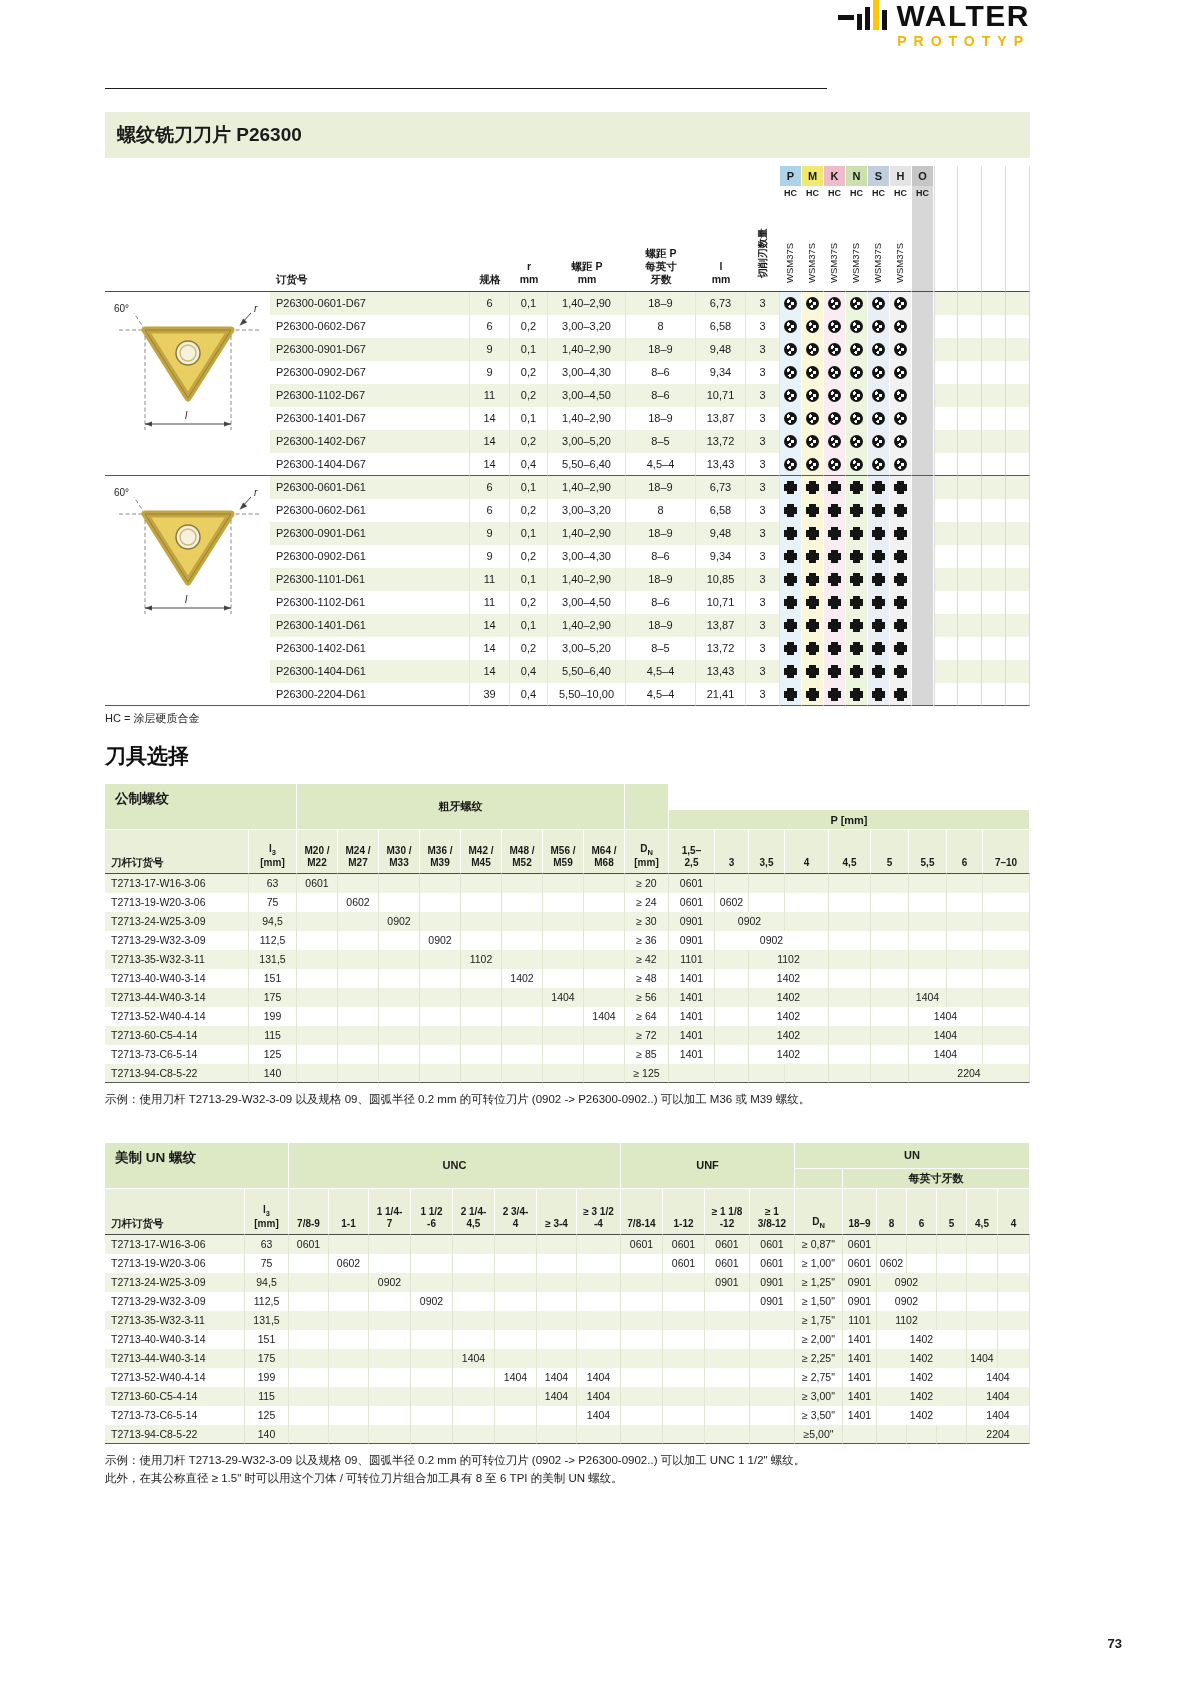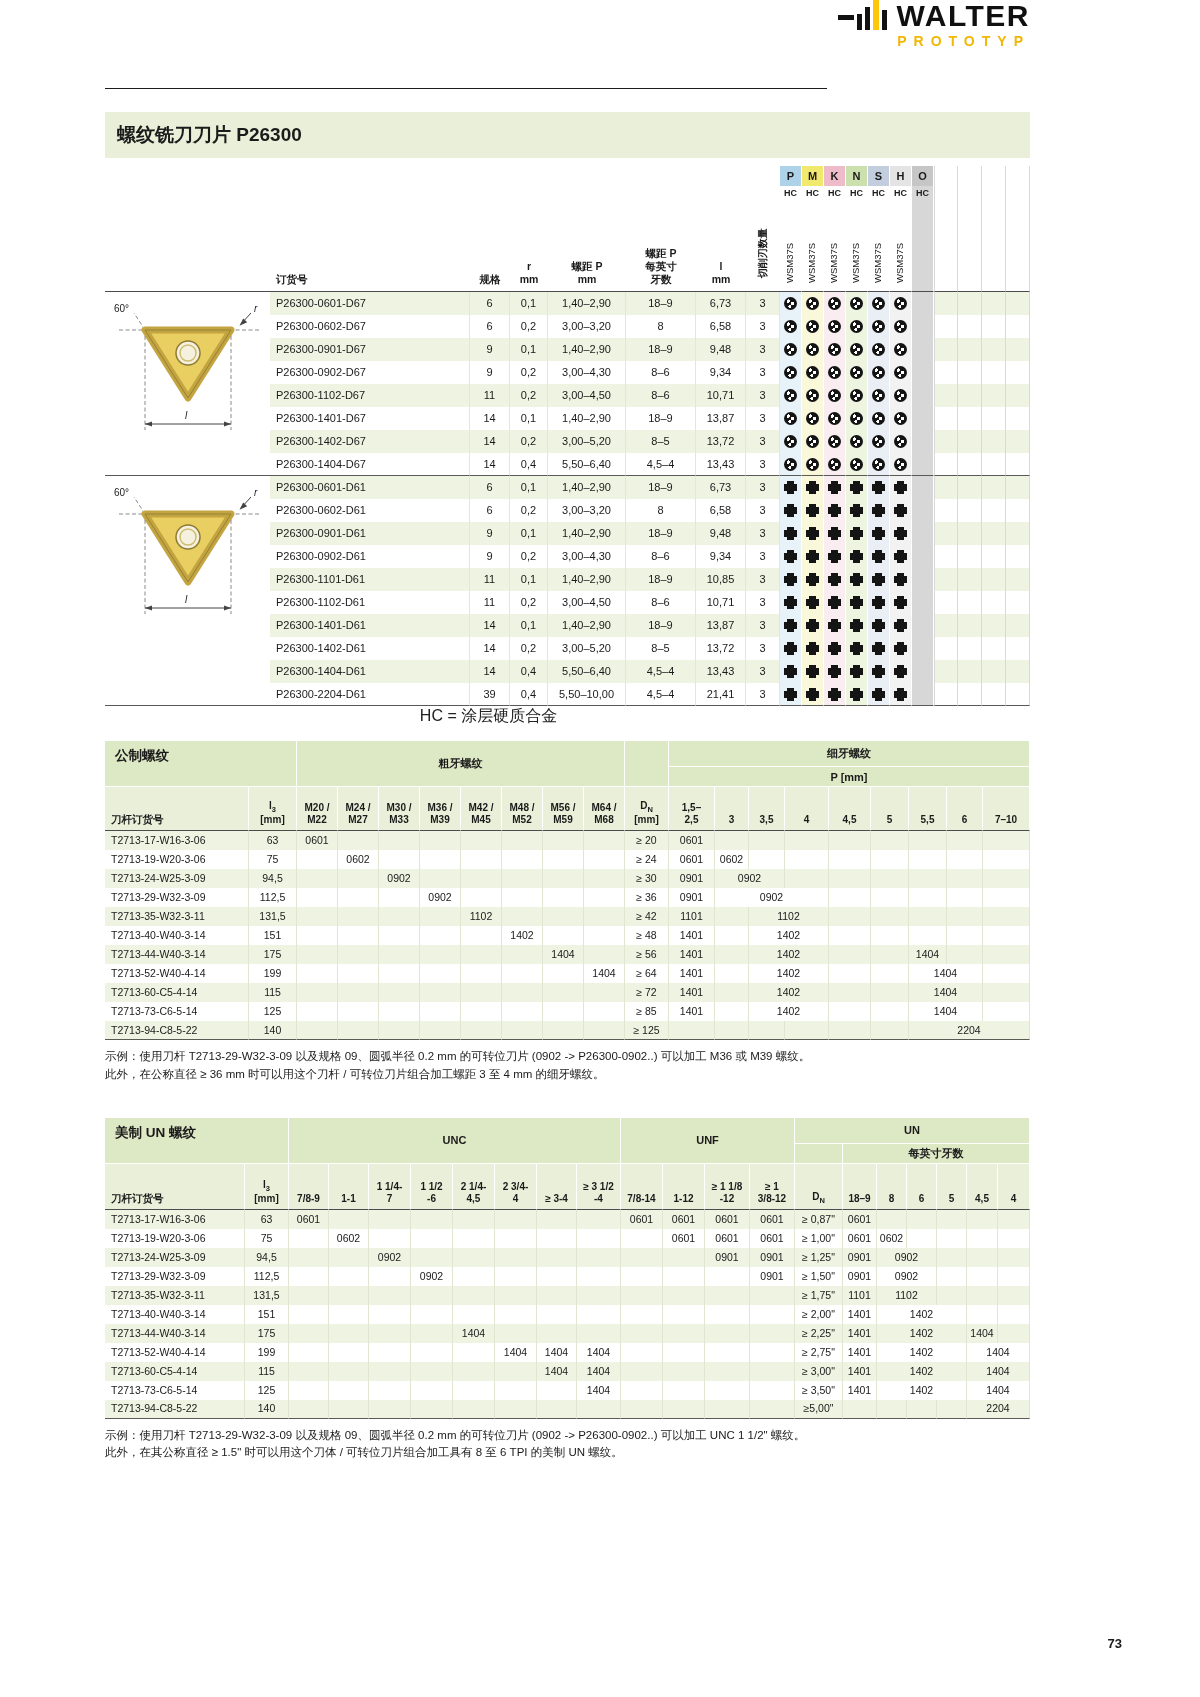--- a/index.html
+++ b/index.html
@@ -56,7 +56,7 @@
       radial-gradient(circle 3.8px at 13% 50%,#141414 99%,rgba(0,0,0,0)),
       radial-gradient(circle 3.8px at 87% 50%,#141414 99%,rgba(0,0,0,0)),
       radial-gradient(circle 3.4px at 50% 50%,#141414 99%,rgba(0,0,0,0))}
-  .hc-note{text-align:center;padding-right:158px;font-size:16px;color:#222}
+  .hc-note{text-align:left;padding-right:158px;font-size:11px;margin-top:5px;color:#222}
   .sect{font-size:21px;font-weight:bold;margin-top:16px;color:#101010}
 
   

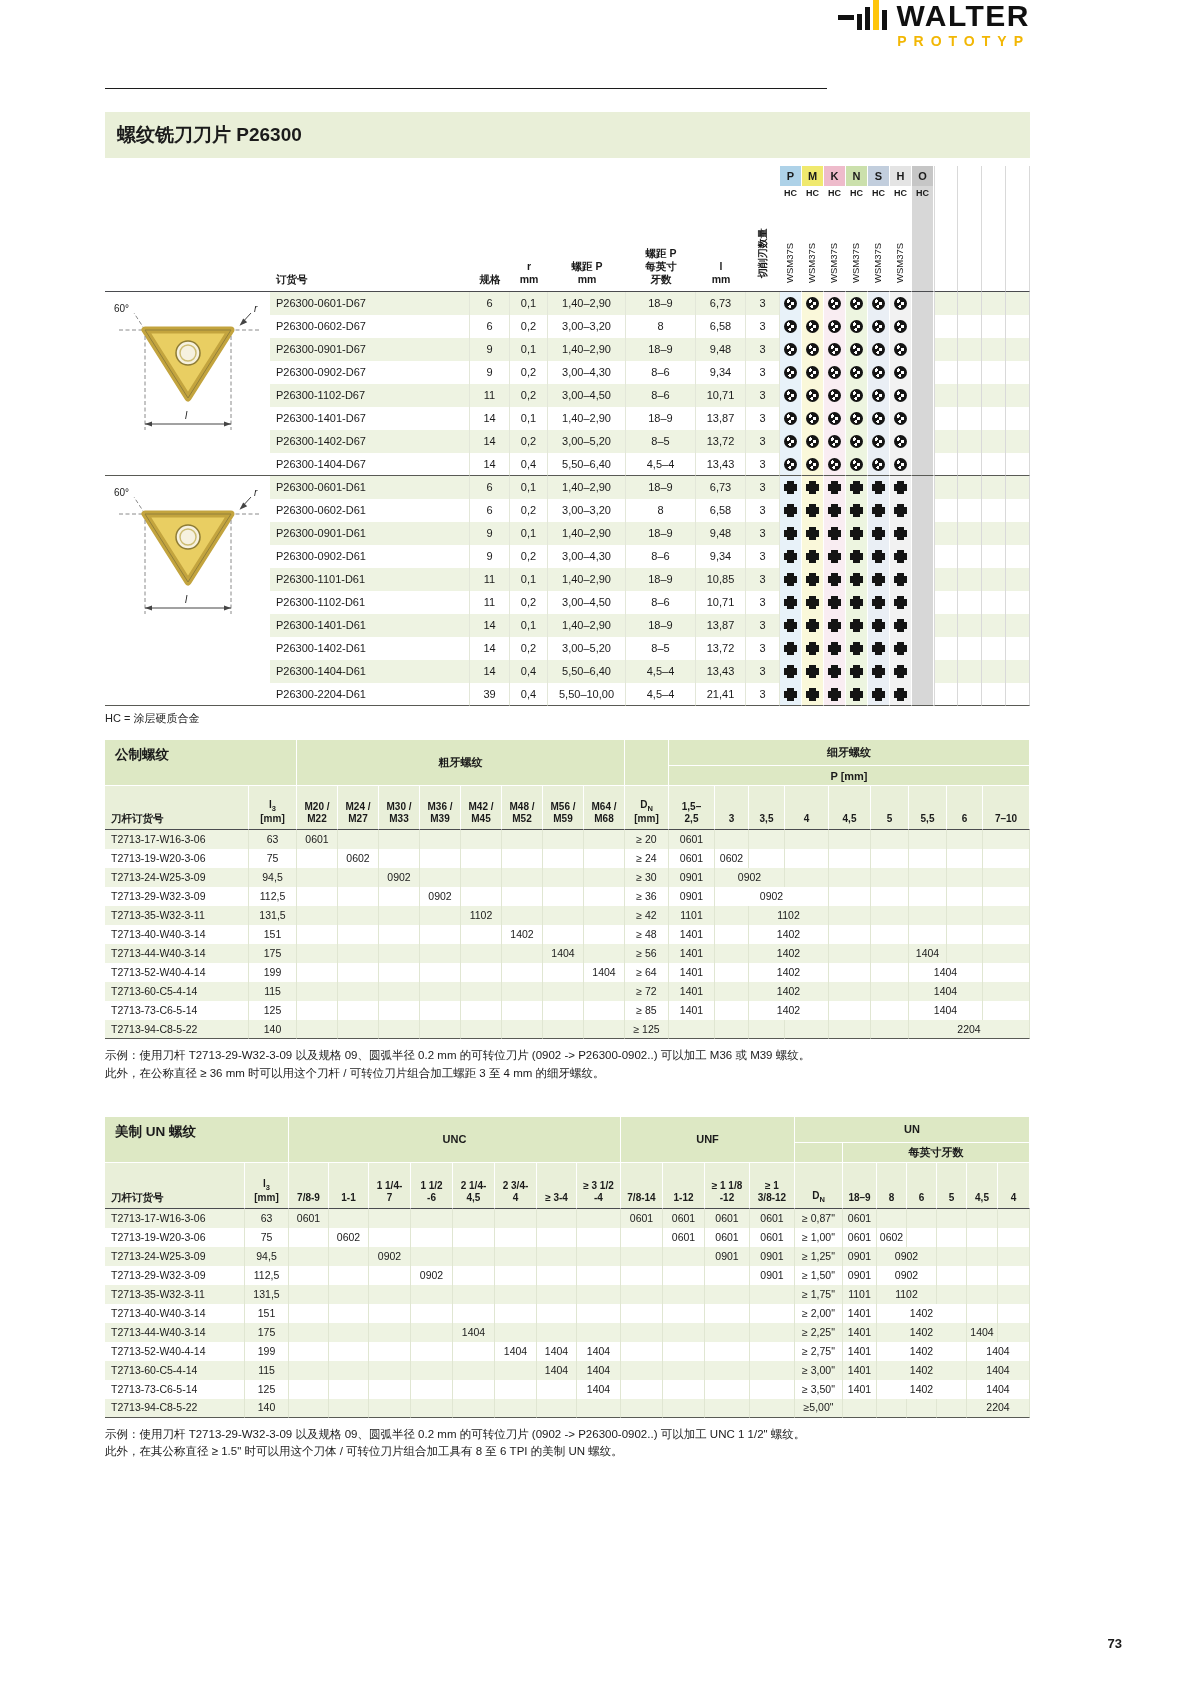--- a/index.html
+++ b/index.html
@@ -726,6 +726,7 @@
 
   <div class="hc-note">HC = 涂层硬质合金</div>
 
+  <div class="sect">刀具选择</div>
 
   <div id="metric-grid" class="tbl">
     <div class="band" style="grid-column:3 / span 8;grid-row:1 / span 2">粗牙螺纹</div>

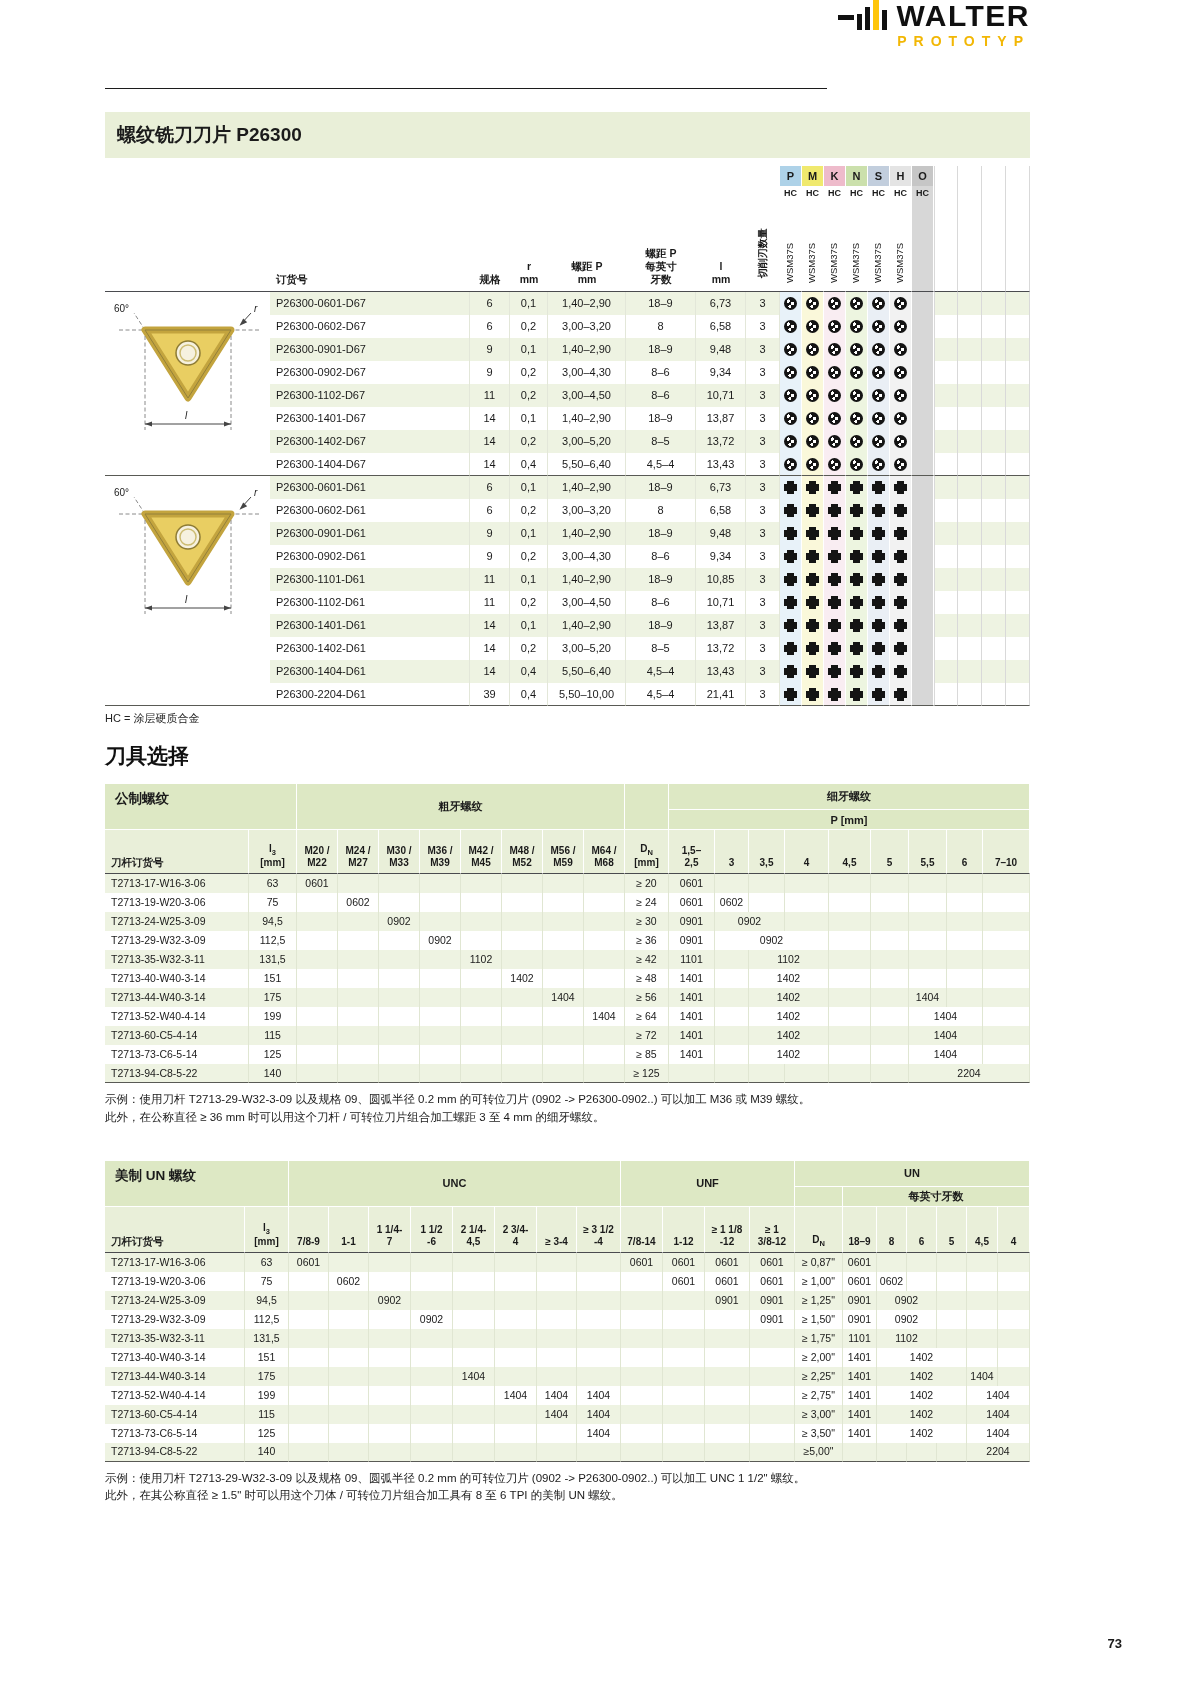--- a/index.html
+++ b/index.html
@@ -732,7 +732,6 @@
     <div class="band" style="grid-column:3 / span 8;grid-row:1 / span 2">粗牙螺纹</div>
     <div class="band title-cell" style="grid-column:1 / span 2;grid-row:1 / span 2">公制螺纹</div>
     <div class="band" style="grid-column:11;grid-row:1 / span 2"></div>
-    <div class="band" style="grid-column:12 / span 9;grid-row:1">细牙螺纹</div>
     <div class="band" style="grid-column:12 / span 9;grid-row:2">P [mm]</div>
   <div class="ch left" style="grid-area: 3 / 1;">刀杆订货号</div>
       <div class="ch" style="grid-area: 3 / 2;"><span><span>l</span><sub>3</sub><span class="unit">[mm]</span></span></div>

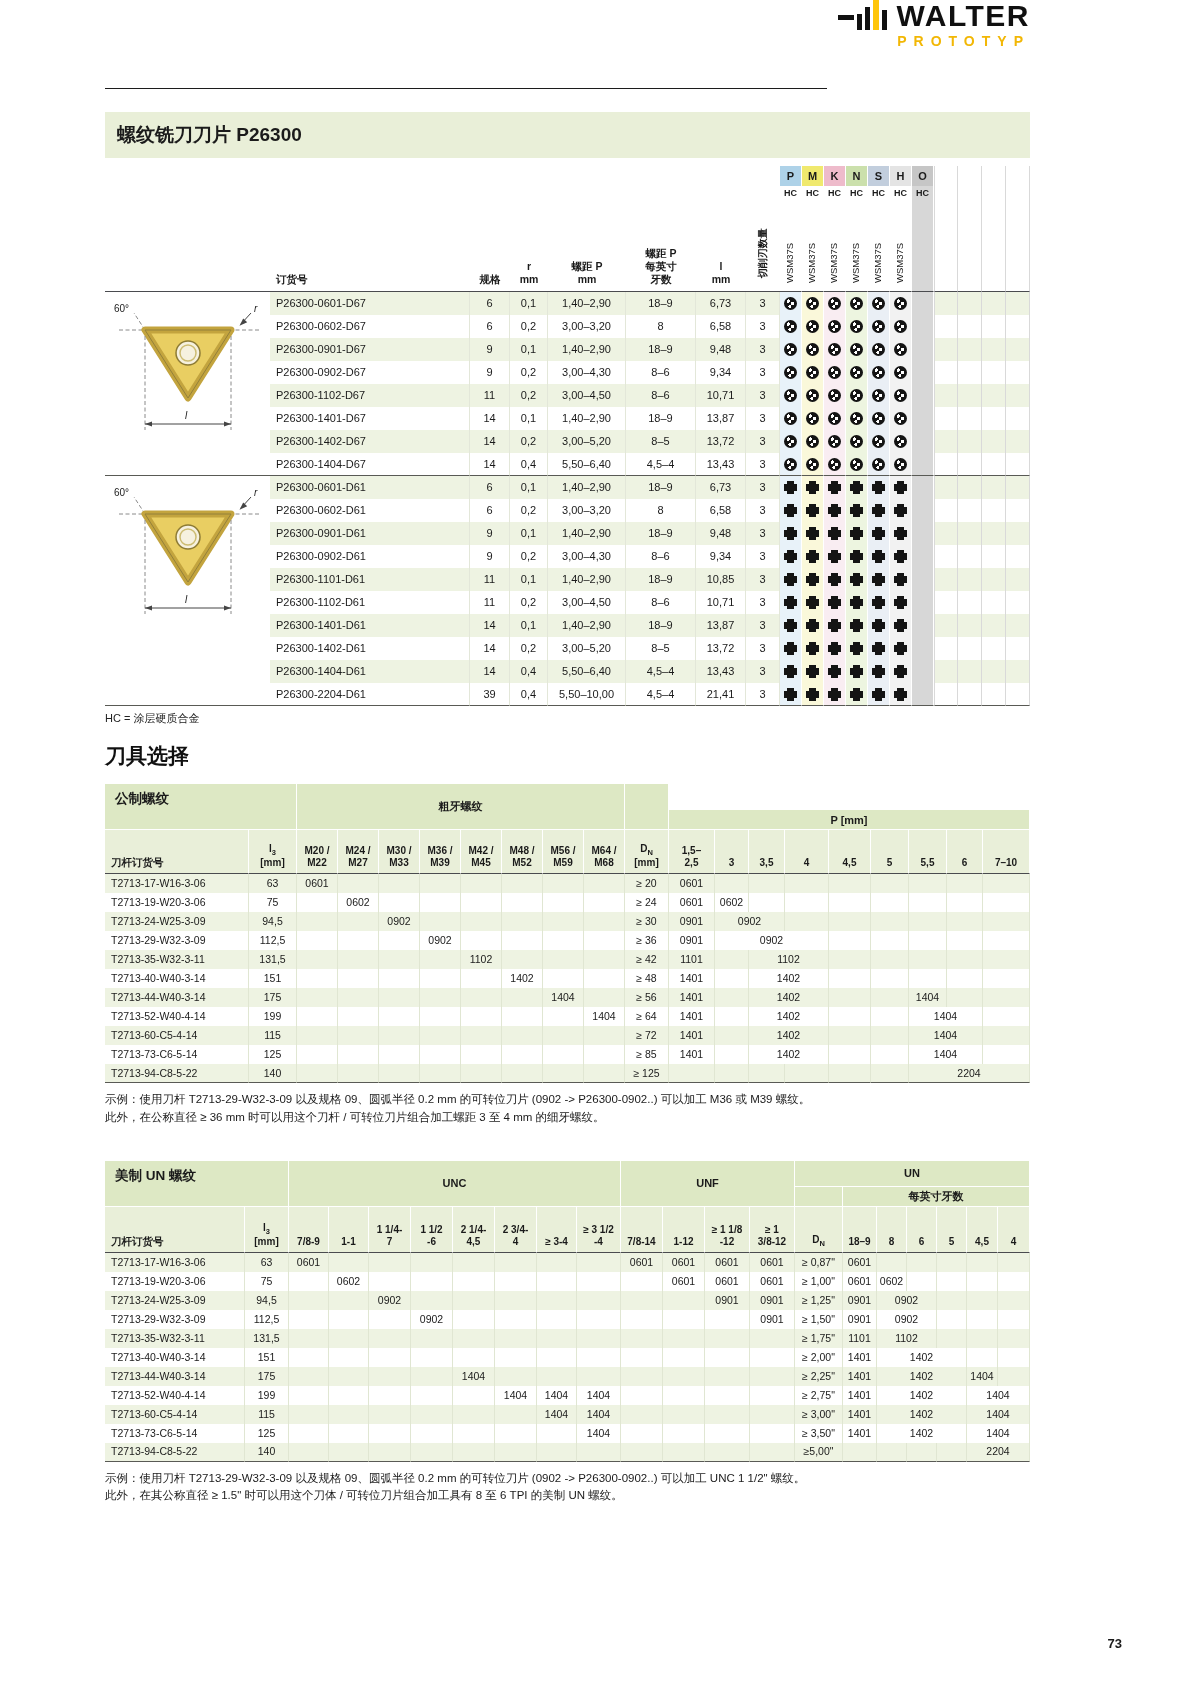--- a/index.html
+++ b/index.html
@@ -972,7 +972,6 @@
 
   <div class="notes">
     <div class="note">示例：使用刀杆 T2713-29-W32-3-09 以及规格 09、圆弧半径 0.2 mm 的可转位刀片 (0902 -&gt; P26300-0902..) 可以加工 M36 或 M39 螺纹。</div>
-    <div class="note">此外，在公称直径 ≥ 36 mm 时可以用这个刀杆 / 可转位刀片组合加工螺距 3 至 4 mm 的细牙螺纹。</div>
   </div>
 
   <div id="un-grid" class="tbl">

